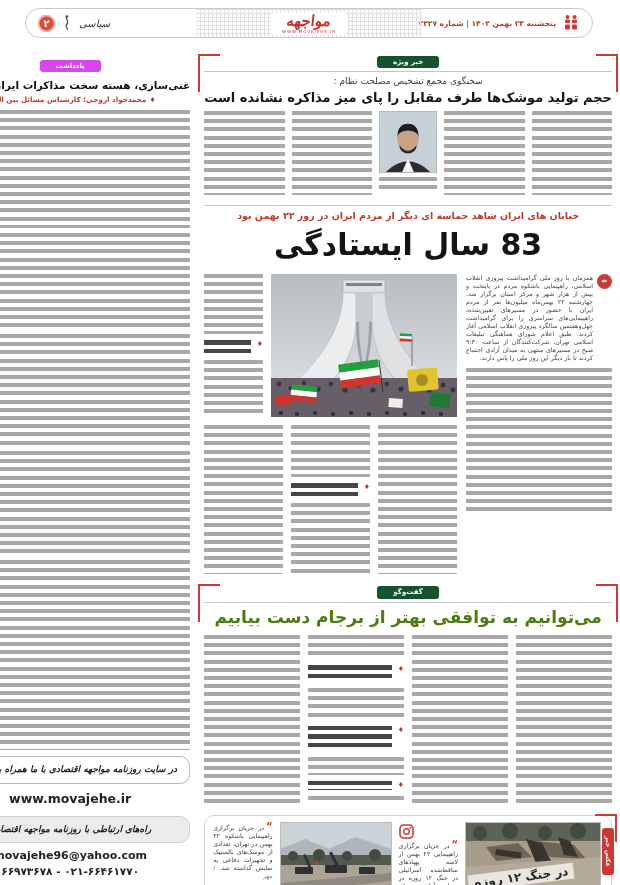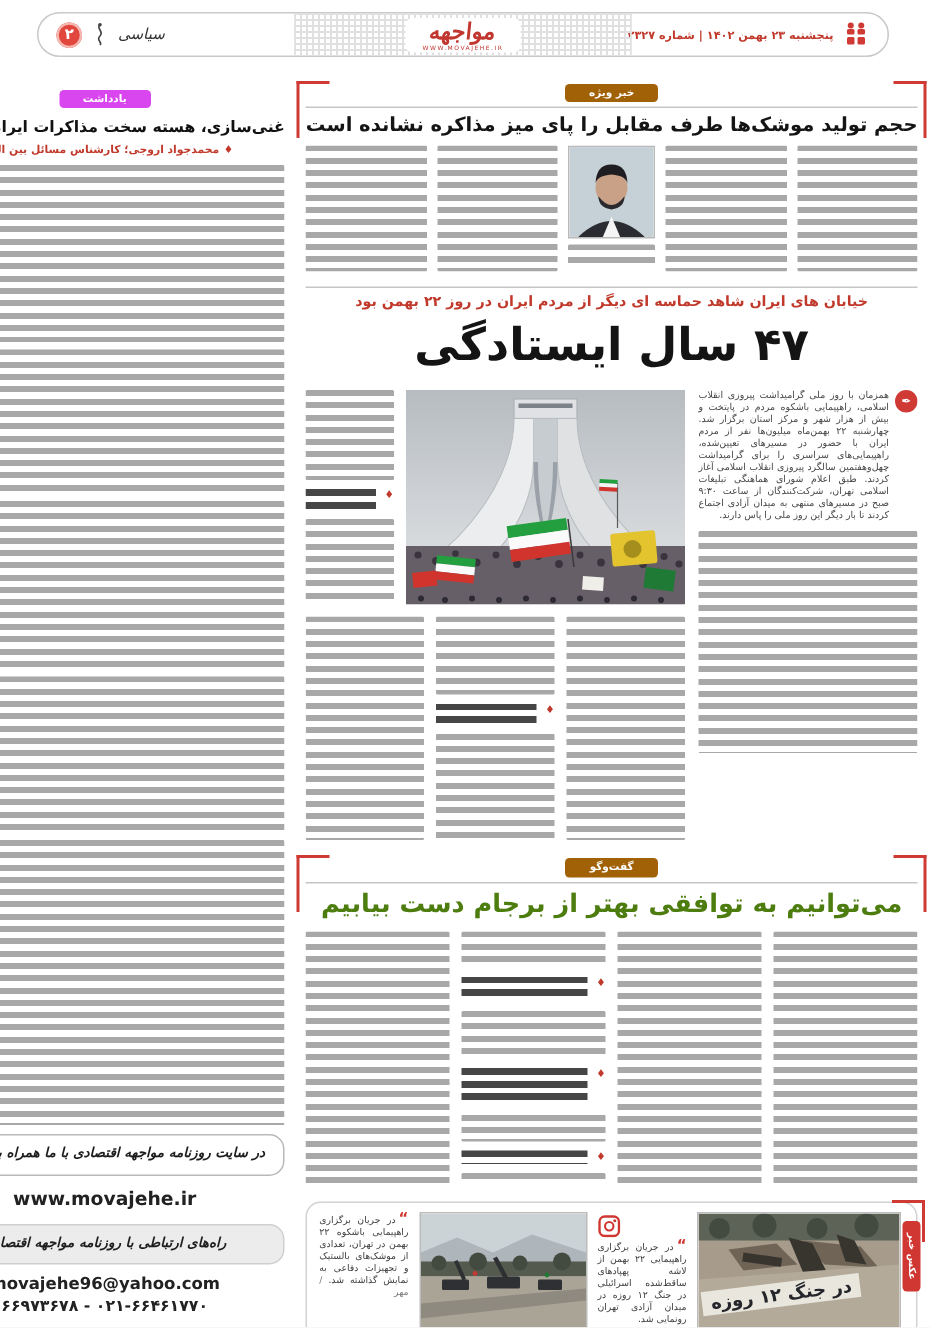--- a/index.html
+++ b/index.html
@@ -32,7 +32,7 @@
   
   .badge{align-self:center;margin:0 auto;color:#fff;font-size:7px;font-weight:bold;
          padding:2px 16px;border-radius:3px;line-height:1.2;white-space:nowrap;width:max-content;}
-  .badge-red{background:#a16207;}
+  .badge-red{background:#14532d;}
   .badge-orange{background:#d946ef;}
   .rule{border-top:1px solid #c6c6c6;margin-top:3px;}
   .kicker{text-align:center;font-size:9px;color:#3a3a3a;margin-top:4px;}

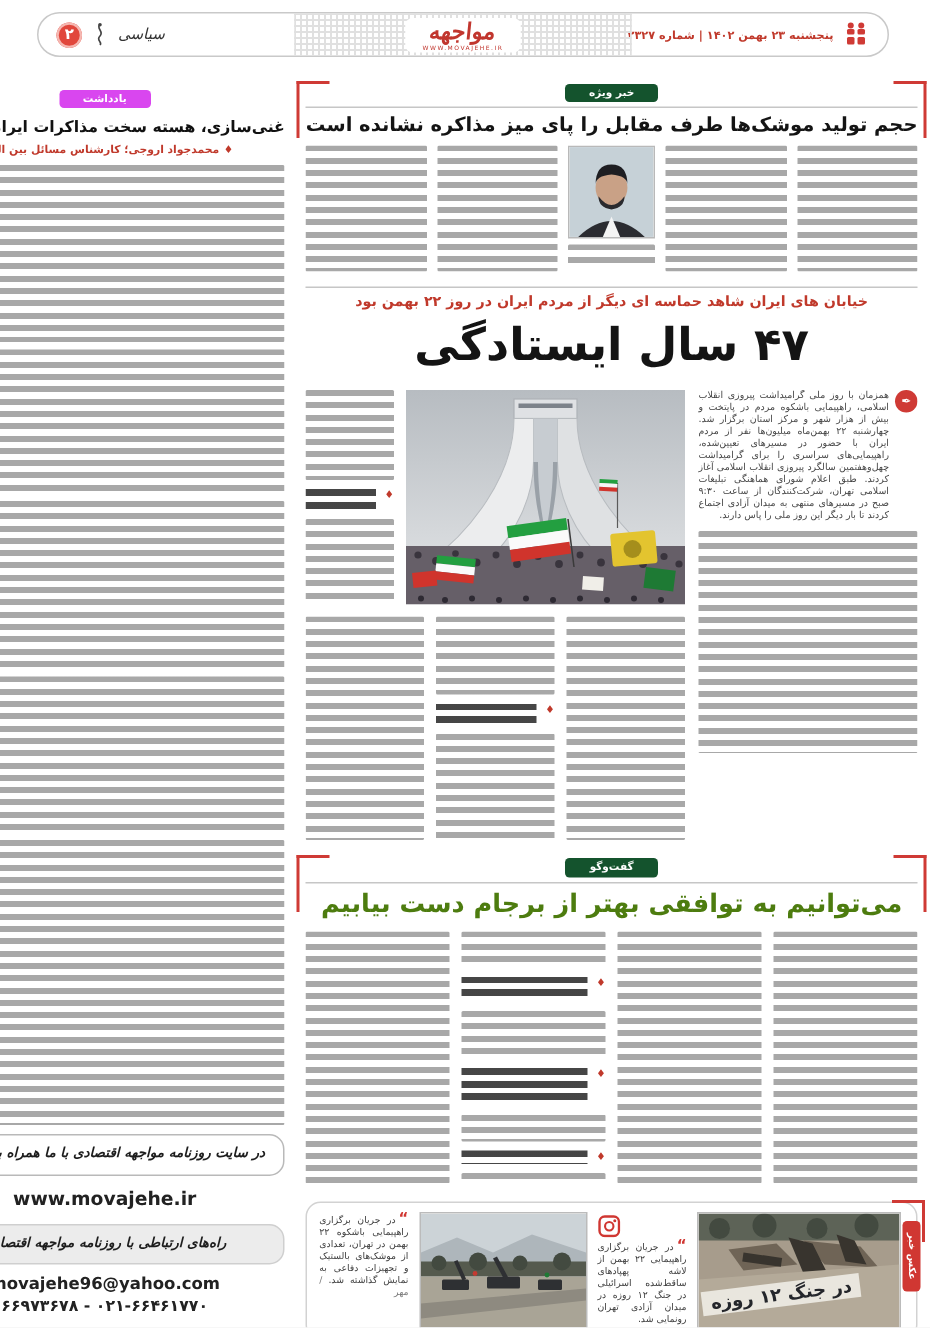--- a/index.html
+++ b/index.html
@@ -148,6 +148,7 @@
         <div class="cb cb-tr"></div>
         <div class="badge badge-red">خبر ویژه</div>
         <div class="rule"></div>
+        <div class="kicker">سخنگوی مجمع تشخیص مصلحت نظام :</div>
         <h1 class="headline">حجم تولید موشک‌ها طرف مقابل را پای میز مذاکره نشانده است</h1>
         <div class="cols-top">
           <div class="col tf"></div>

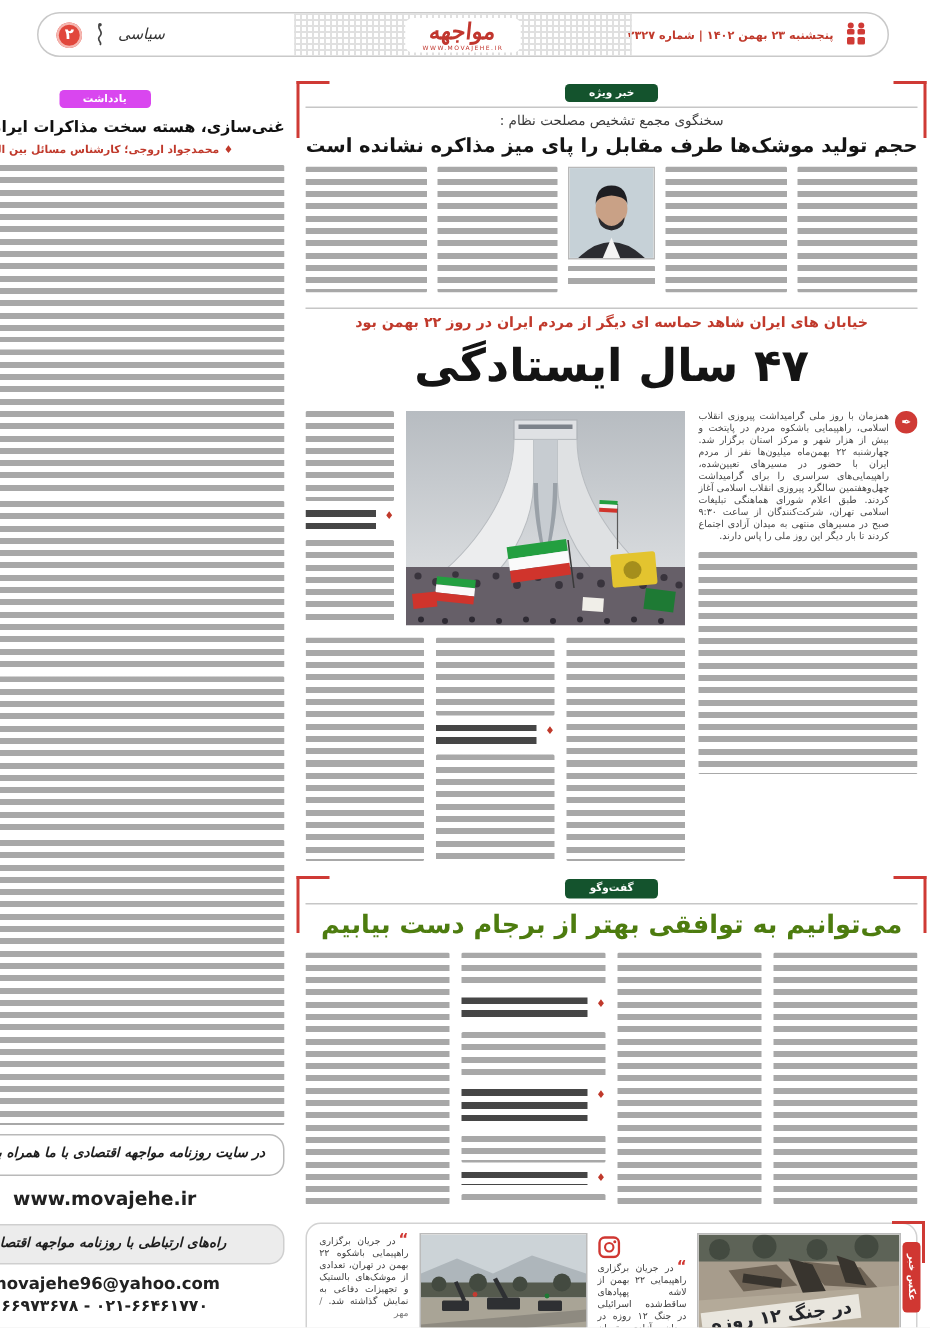--- a/index.html
+++ b/index.html
@@ -172,7 +172,7 @@
       <section class="sec-main">
         <div class="rule"></div>
         <div class="kicker kicker-red">خیابان های ایران شاهد حماسه ای دیگر از مردم ایران در روز ۲۲ بهمن بود</div>
-        <h1 class="headline">۴۷ سال ایستادگی</h1>
+        <h1 class="headline">83 سال ایستادگی</h1>
         <div class="main-grid">
           <div class="lead-col">
             <div class="lead-head">

